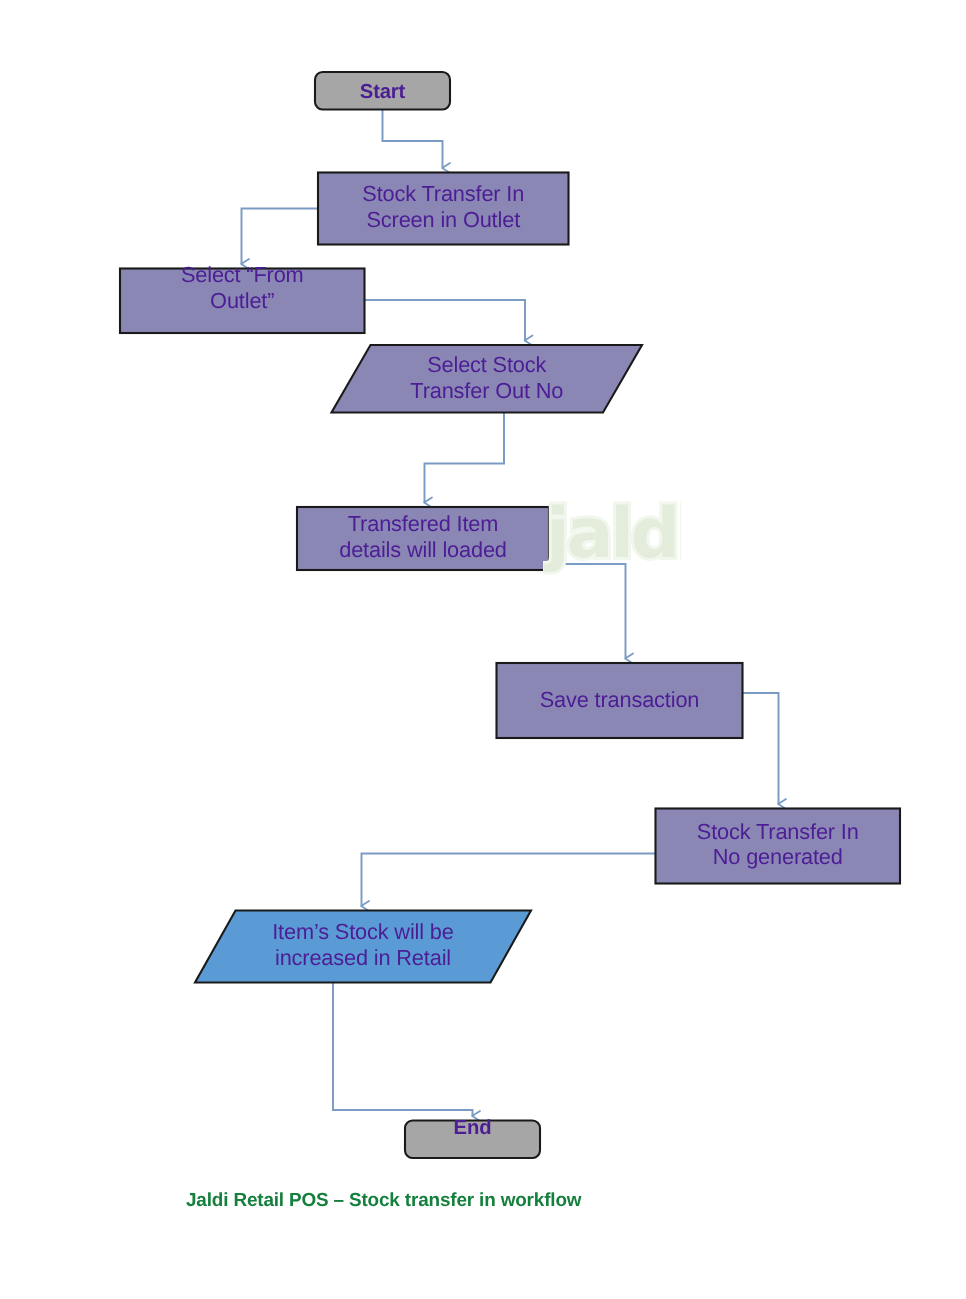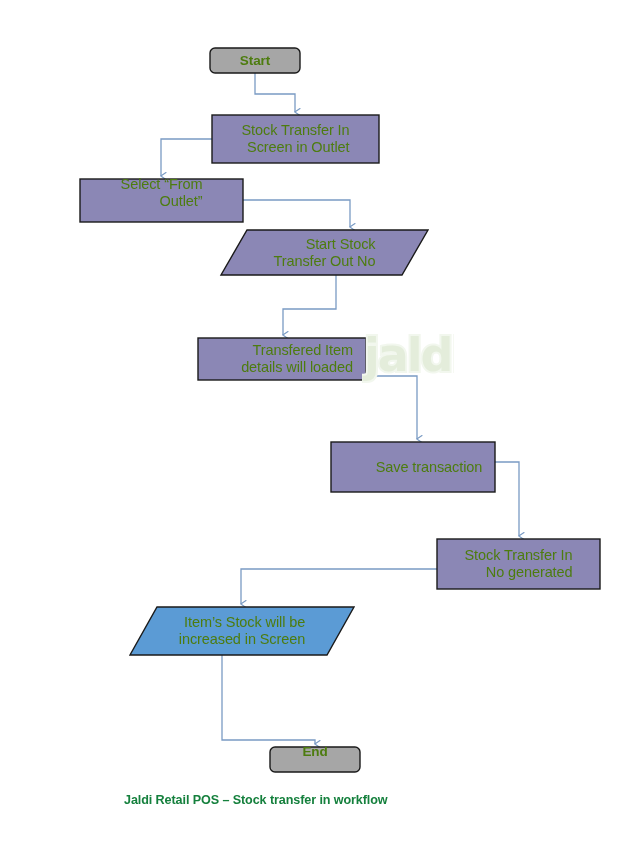--- a/index.html
+++ b/index.html
@@ -29,8 +29,8 @@
     display: flex;
     align-items: center;
     justify-content: center;
-    text-align: right;
-    color: #4d7c0f;
+    text-align: center;
+    color: #4c1d95;
     font-family: "Liberation Sans", sans-serif;
     font-size: 14.5px;
     line-height: 1.15;

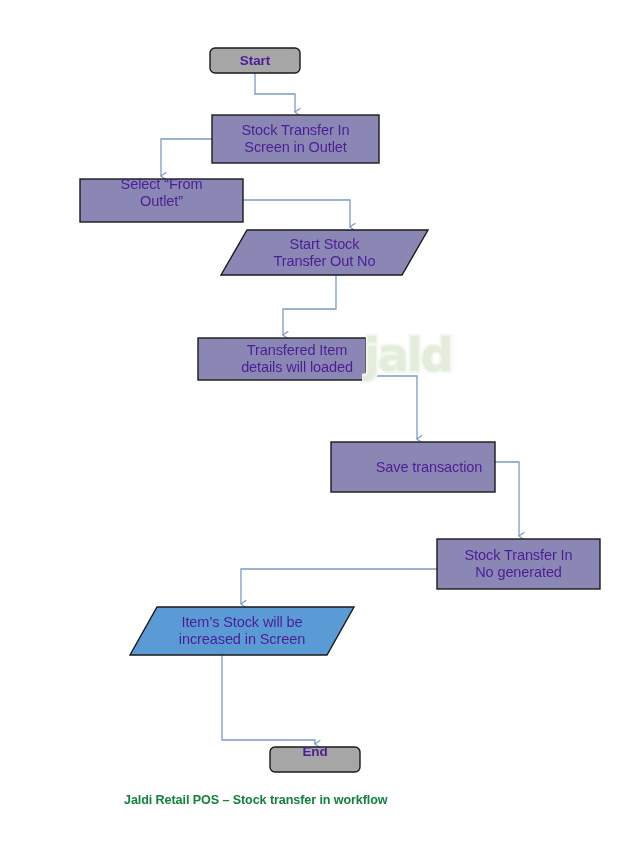--- a/index.html
+++ b/index.html
@@ -112,7 +112,7 @@
 Screen in Outlet</div>
       <div class="node-label" style="left: 80px; top: 179px; width: 163px; height: 28px;">Select “From
 Outlet”</div>
-      <div class="node-label" style="left: 221px; top: 230px; width: 207px; height: 45px;">Start Stock
+      <div class="node-label" style="left: 221px; top: 230px; width: 207px; height: 45px;">Select Stock
 Transfer Out No</div>
       <div class="node-label" style="left: 213px; top: 338px; width: 168px; height: 42px;">Transfered Item
 details will loaded</div>

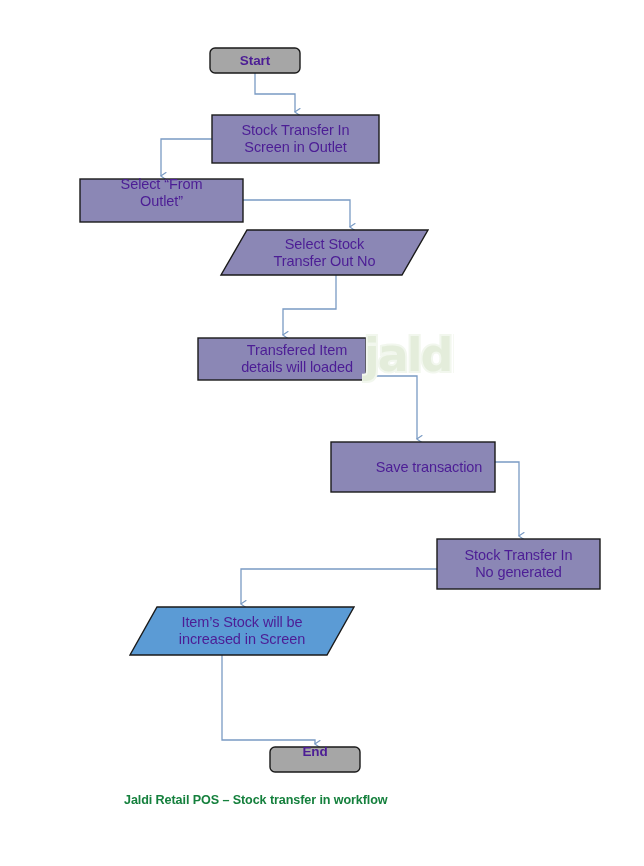--- a/index.html
+++ b/index.html
@@ -114,7 +114,7 @@
 Outlet”</div>
       <div class="node-label" style="left: 221px; top: 230px; width: 207px; height: 45px;">Select Stock
 Transfer Out No</div>
-      <div class="node-label" style="left: 213px; top: 338px; width: 168px; height: 42px;">Transfered Item
+      <div class="node-label" style="left: 198px; top: 338px; width: 168px; height: 42px;">Transfered Item
 details will loaded</div>
       <div class="node-label" style="left: 331px; top: 442px; width: 164px; height: 50px; padding-left: 16px;">Save transaction</div>
       <div class="node-label" style="left: 437px; top: 539px; width: 163px; height: 50px;">Stock Transfer In

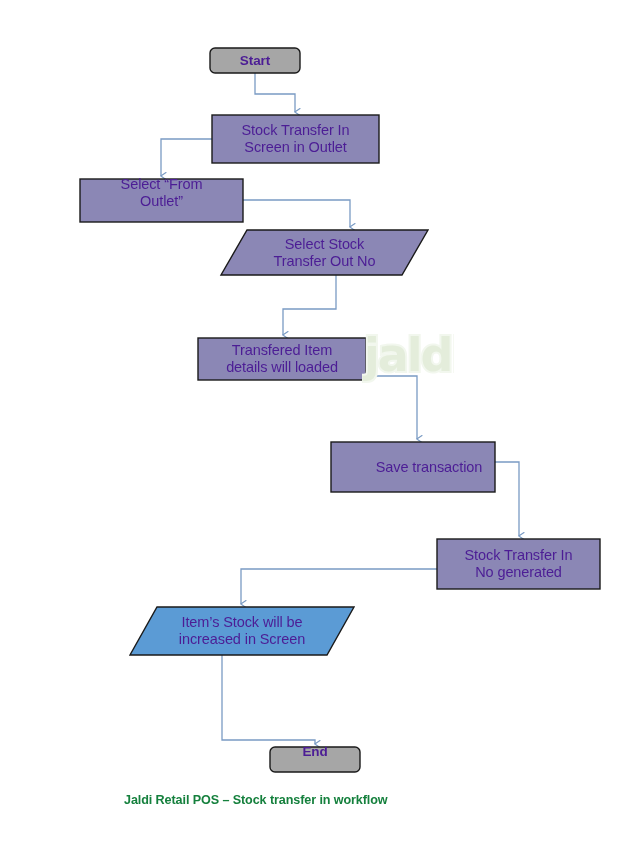--- a/index.html
+++ b/index.html
@@ -116,7 +116,7 @@
 Transfer Out No</div>
       <div class="node-label" style="left: 198px; top: 338px; width: 168px; height: 42px;">Transfered Item
 details will loaded</div>
-      <div class="node-label" style="left: 331px; top: 442px; width: 164px; height: 50px; padding-left: 16px;">Save transaction</div>
+      <div class="node-label" style="left: 331px; top: 442px; width: 164px; height: 50px;">Save transaction</div>
       <div class="node-label" style="left: 437px; top: 539px; width: 163px; height: 50px;">Stock Transfer In
 No generated</div>
       <div class="node-label" style="left: 130px; top: 607px; width: 224px; height: 48px;">Item’s Stock will be

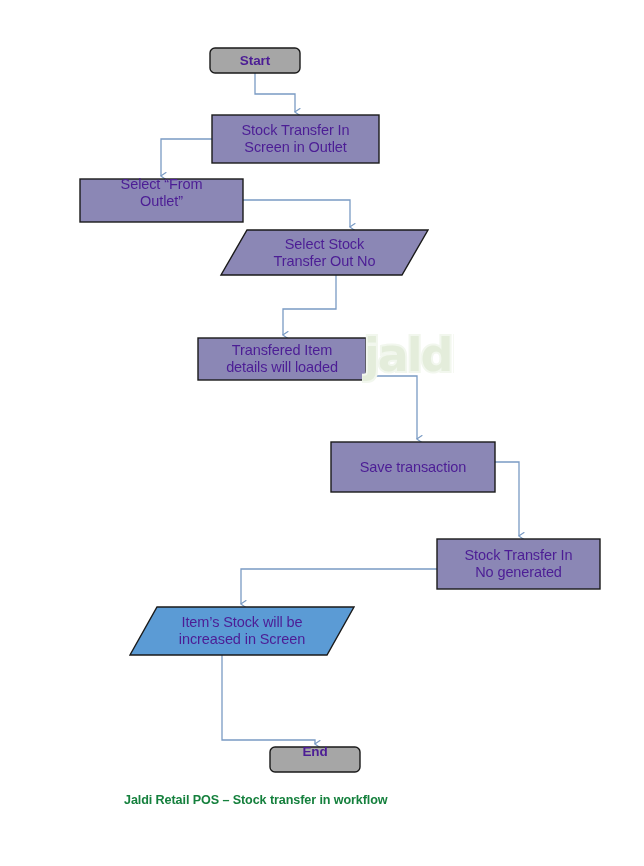--- a/index.html
+++ b/index.html
@@ -120,7 +120,7 @@
       <div class="node-label" style="left: 437px; top: 539px; width: 163px; height: 50px;">Stock Transfer In
 No generated</div>
       <div class="node-label" style="left: 130px; top: 607px; width: 224px; height: 48px;">Item’s Stock will be
-increased in Screen</div>
+increased in Retail</div>
       <div class="node-label terminator-label" style="left: 270px; top: 739px; width: 90px; height: 25px;">End</div>
     </div>
 

